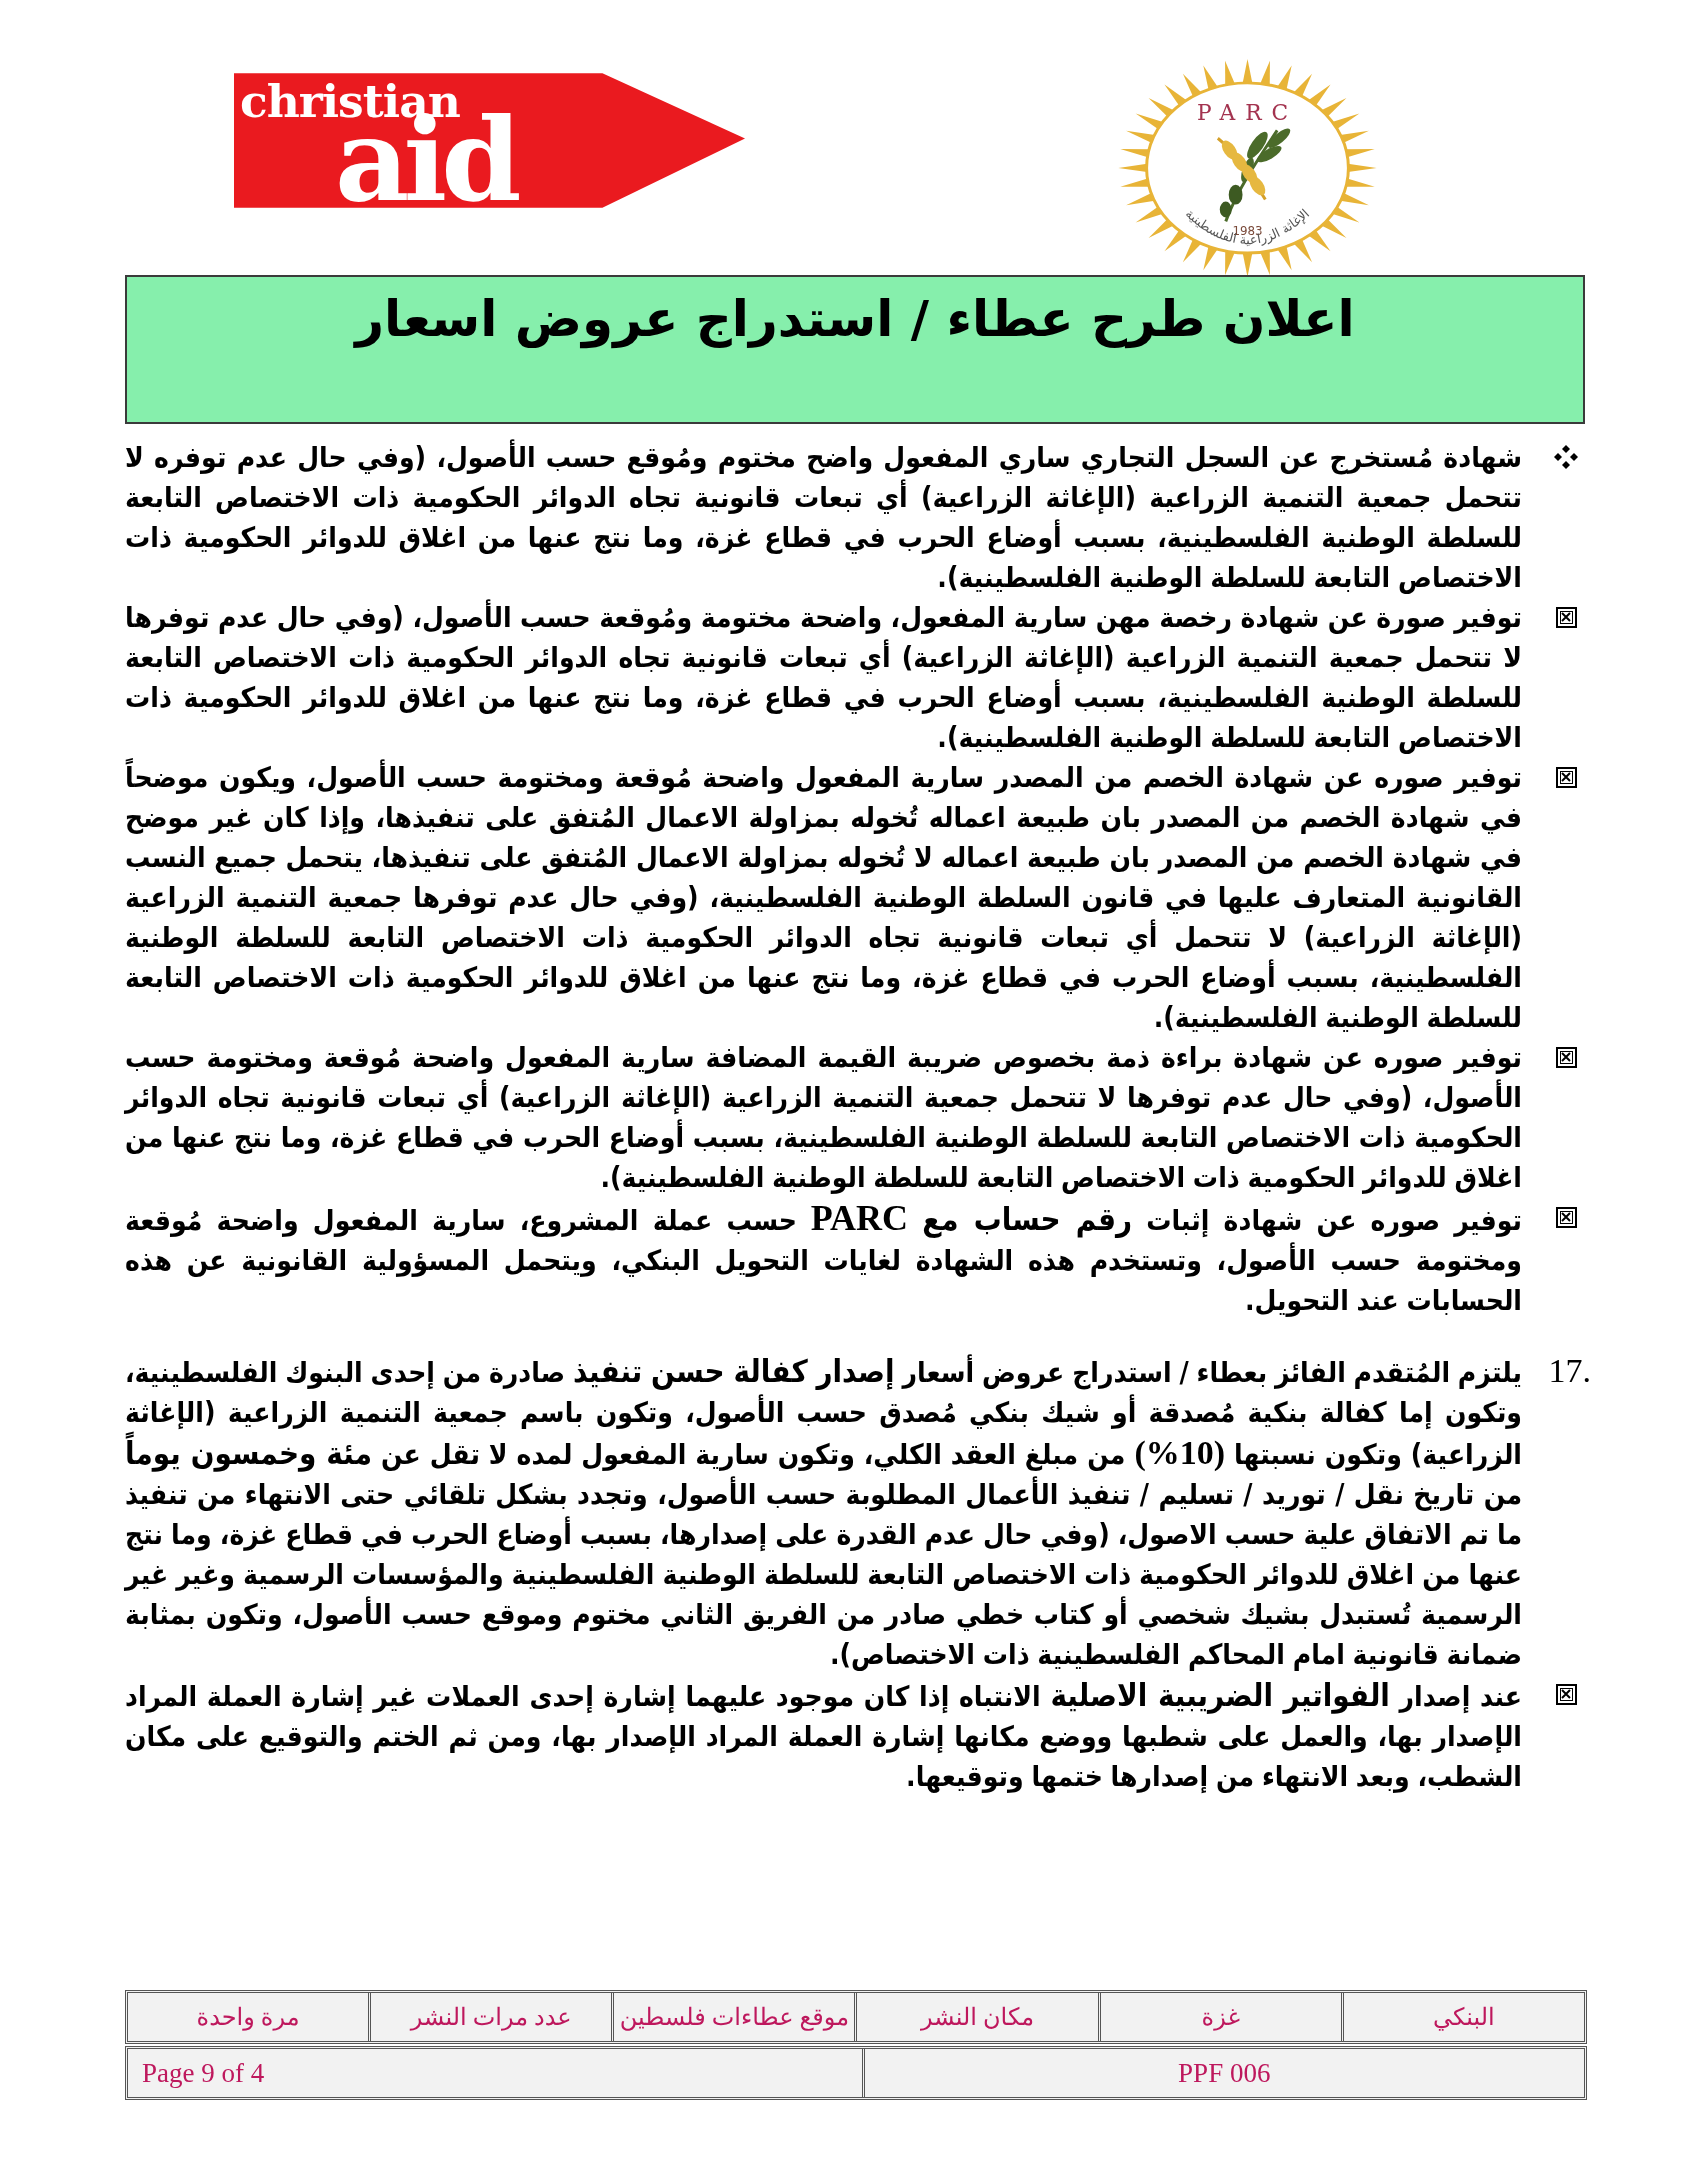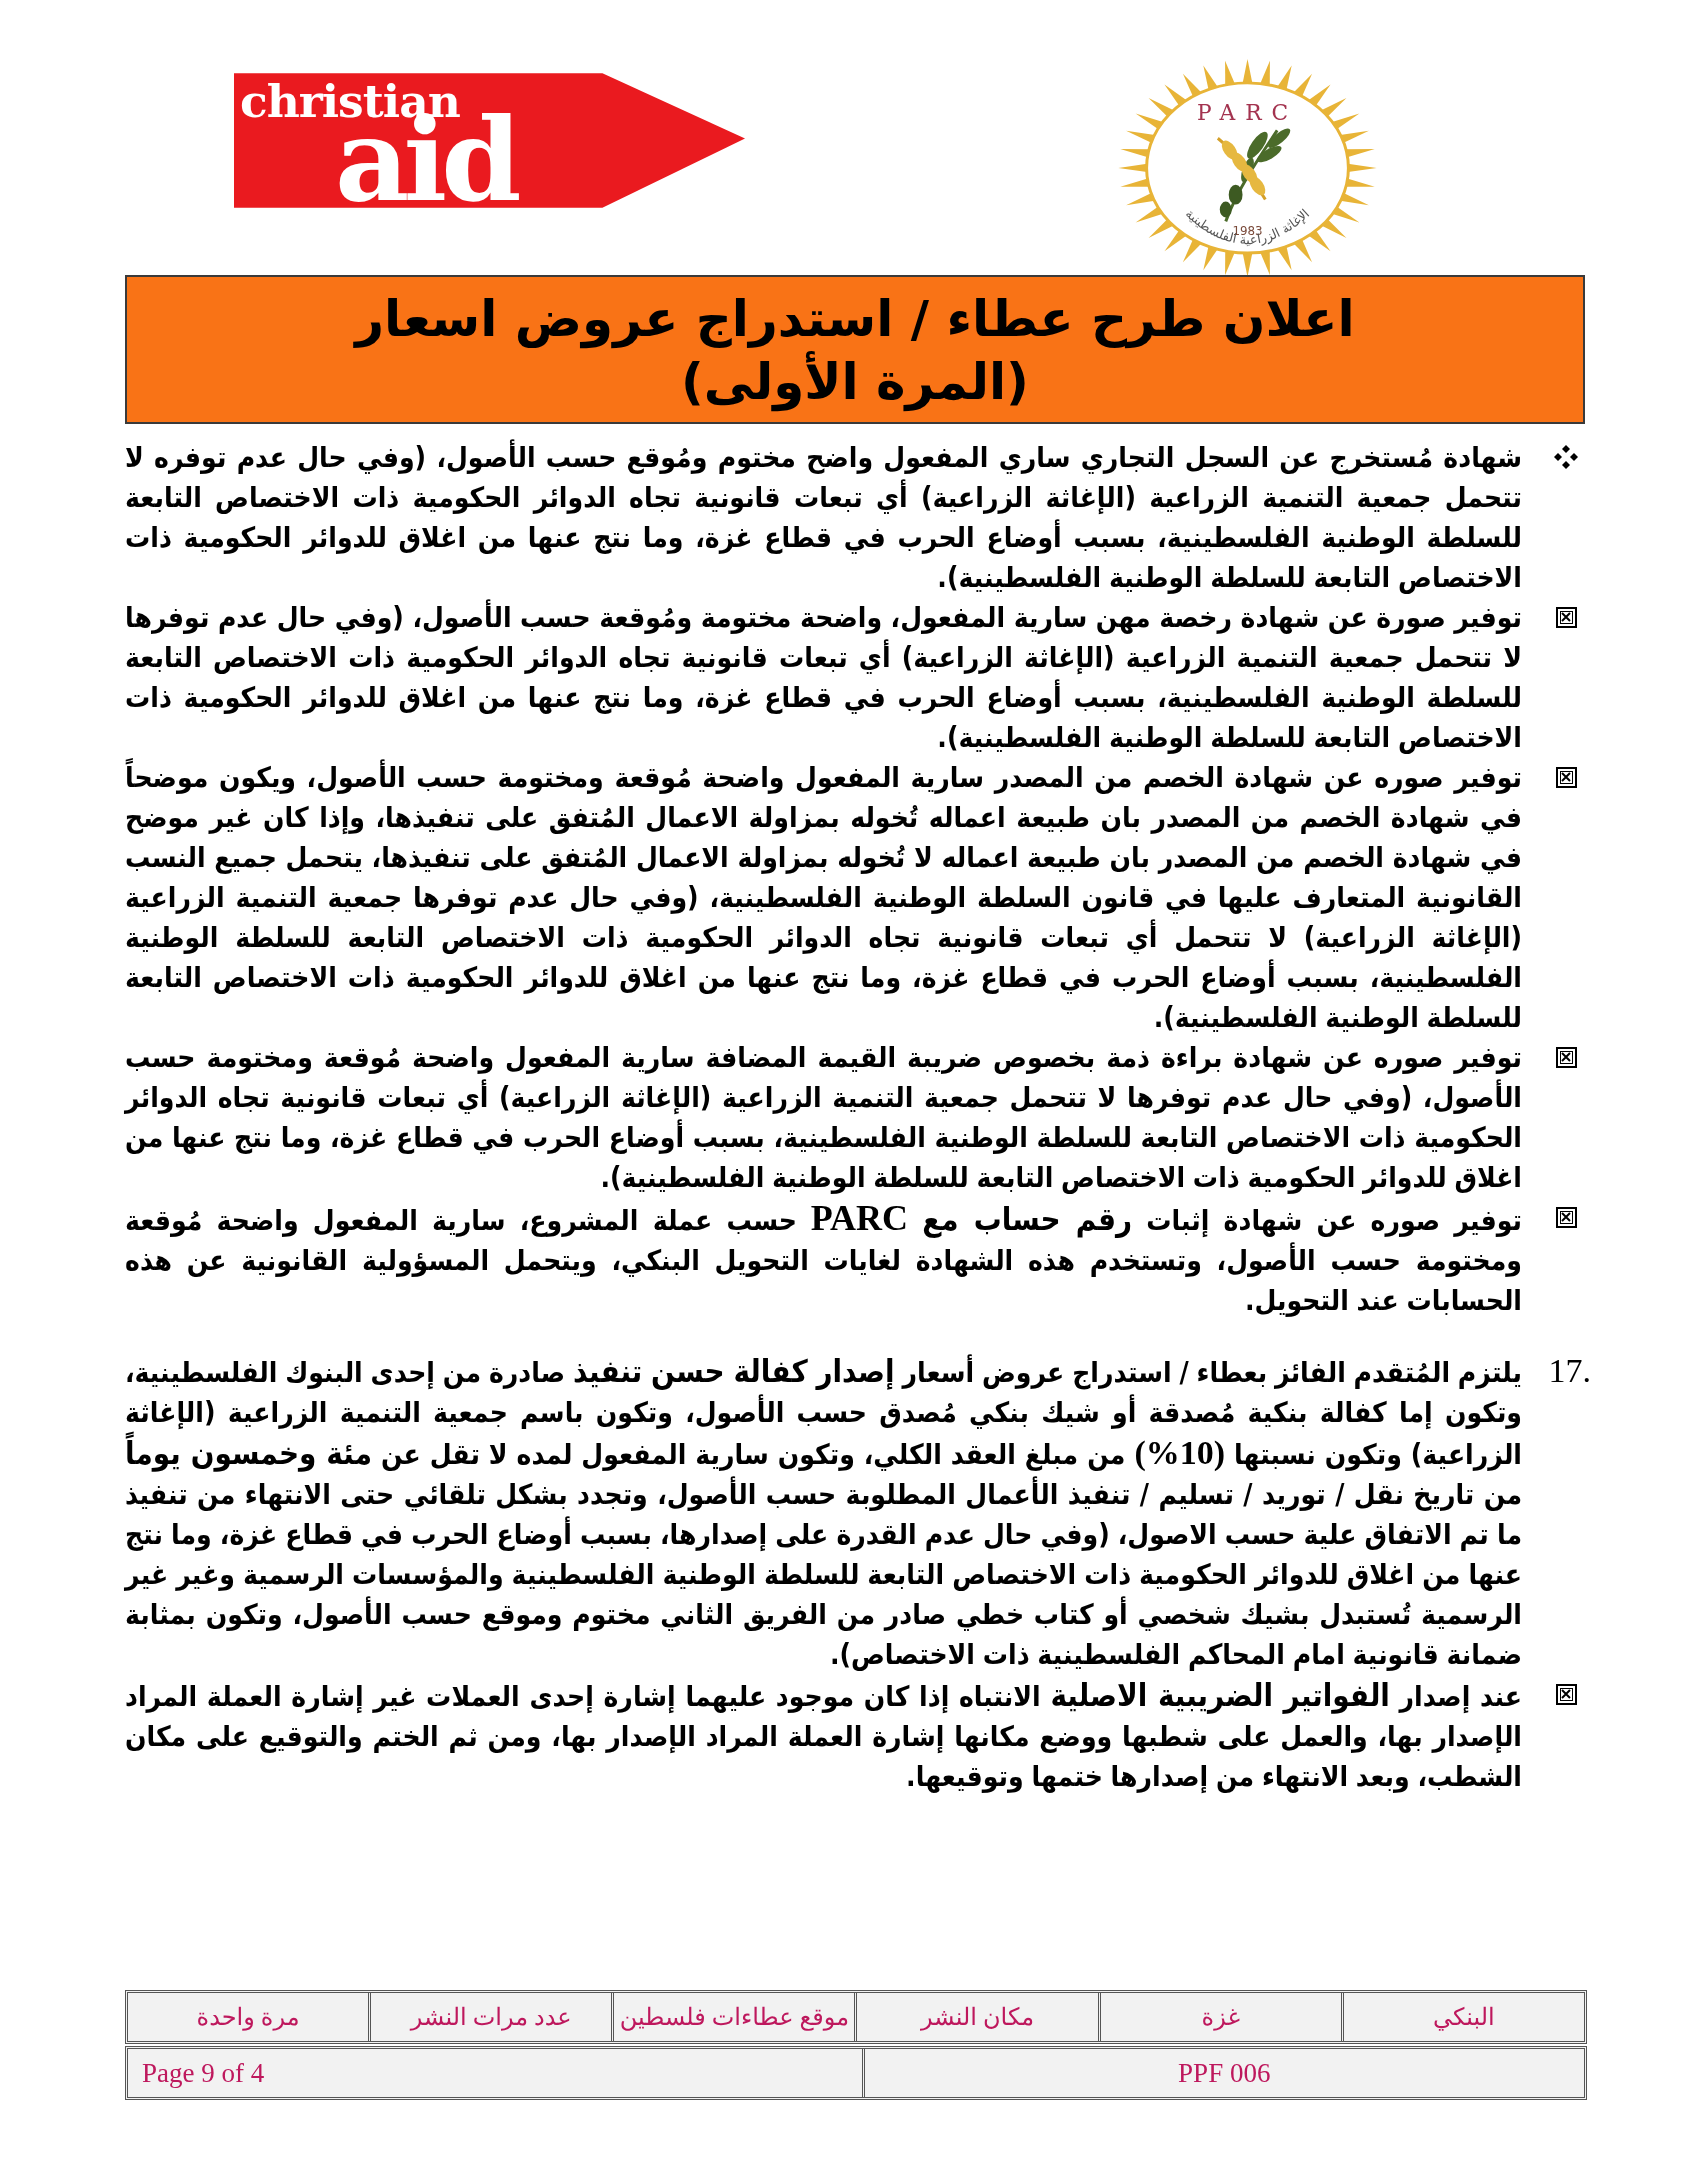--- a/index.html
+++ b/index.html
@@ -12,7 +12,7 @@
   
   .title-box {
     position: absolute; left: 125px; top: 275px; width: 1460px; height: 149px;
-    background: #f97316; border: 2px solid #3a3a3a; box-sizing: border-box;
+    background: #86efac; border: 2px solid #3a3a3a; box-sizing: border-box;
     text-align: center; direction: rtl;
   }
   .title-line1 { position: absolute; left: 0; right: 0; top: 10px; font-size: 50px; font-weight: bold; line-height: 65px; letter-spacing: -1px; }

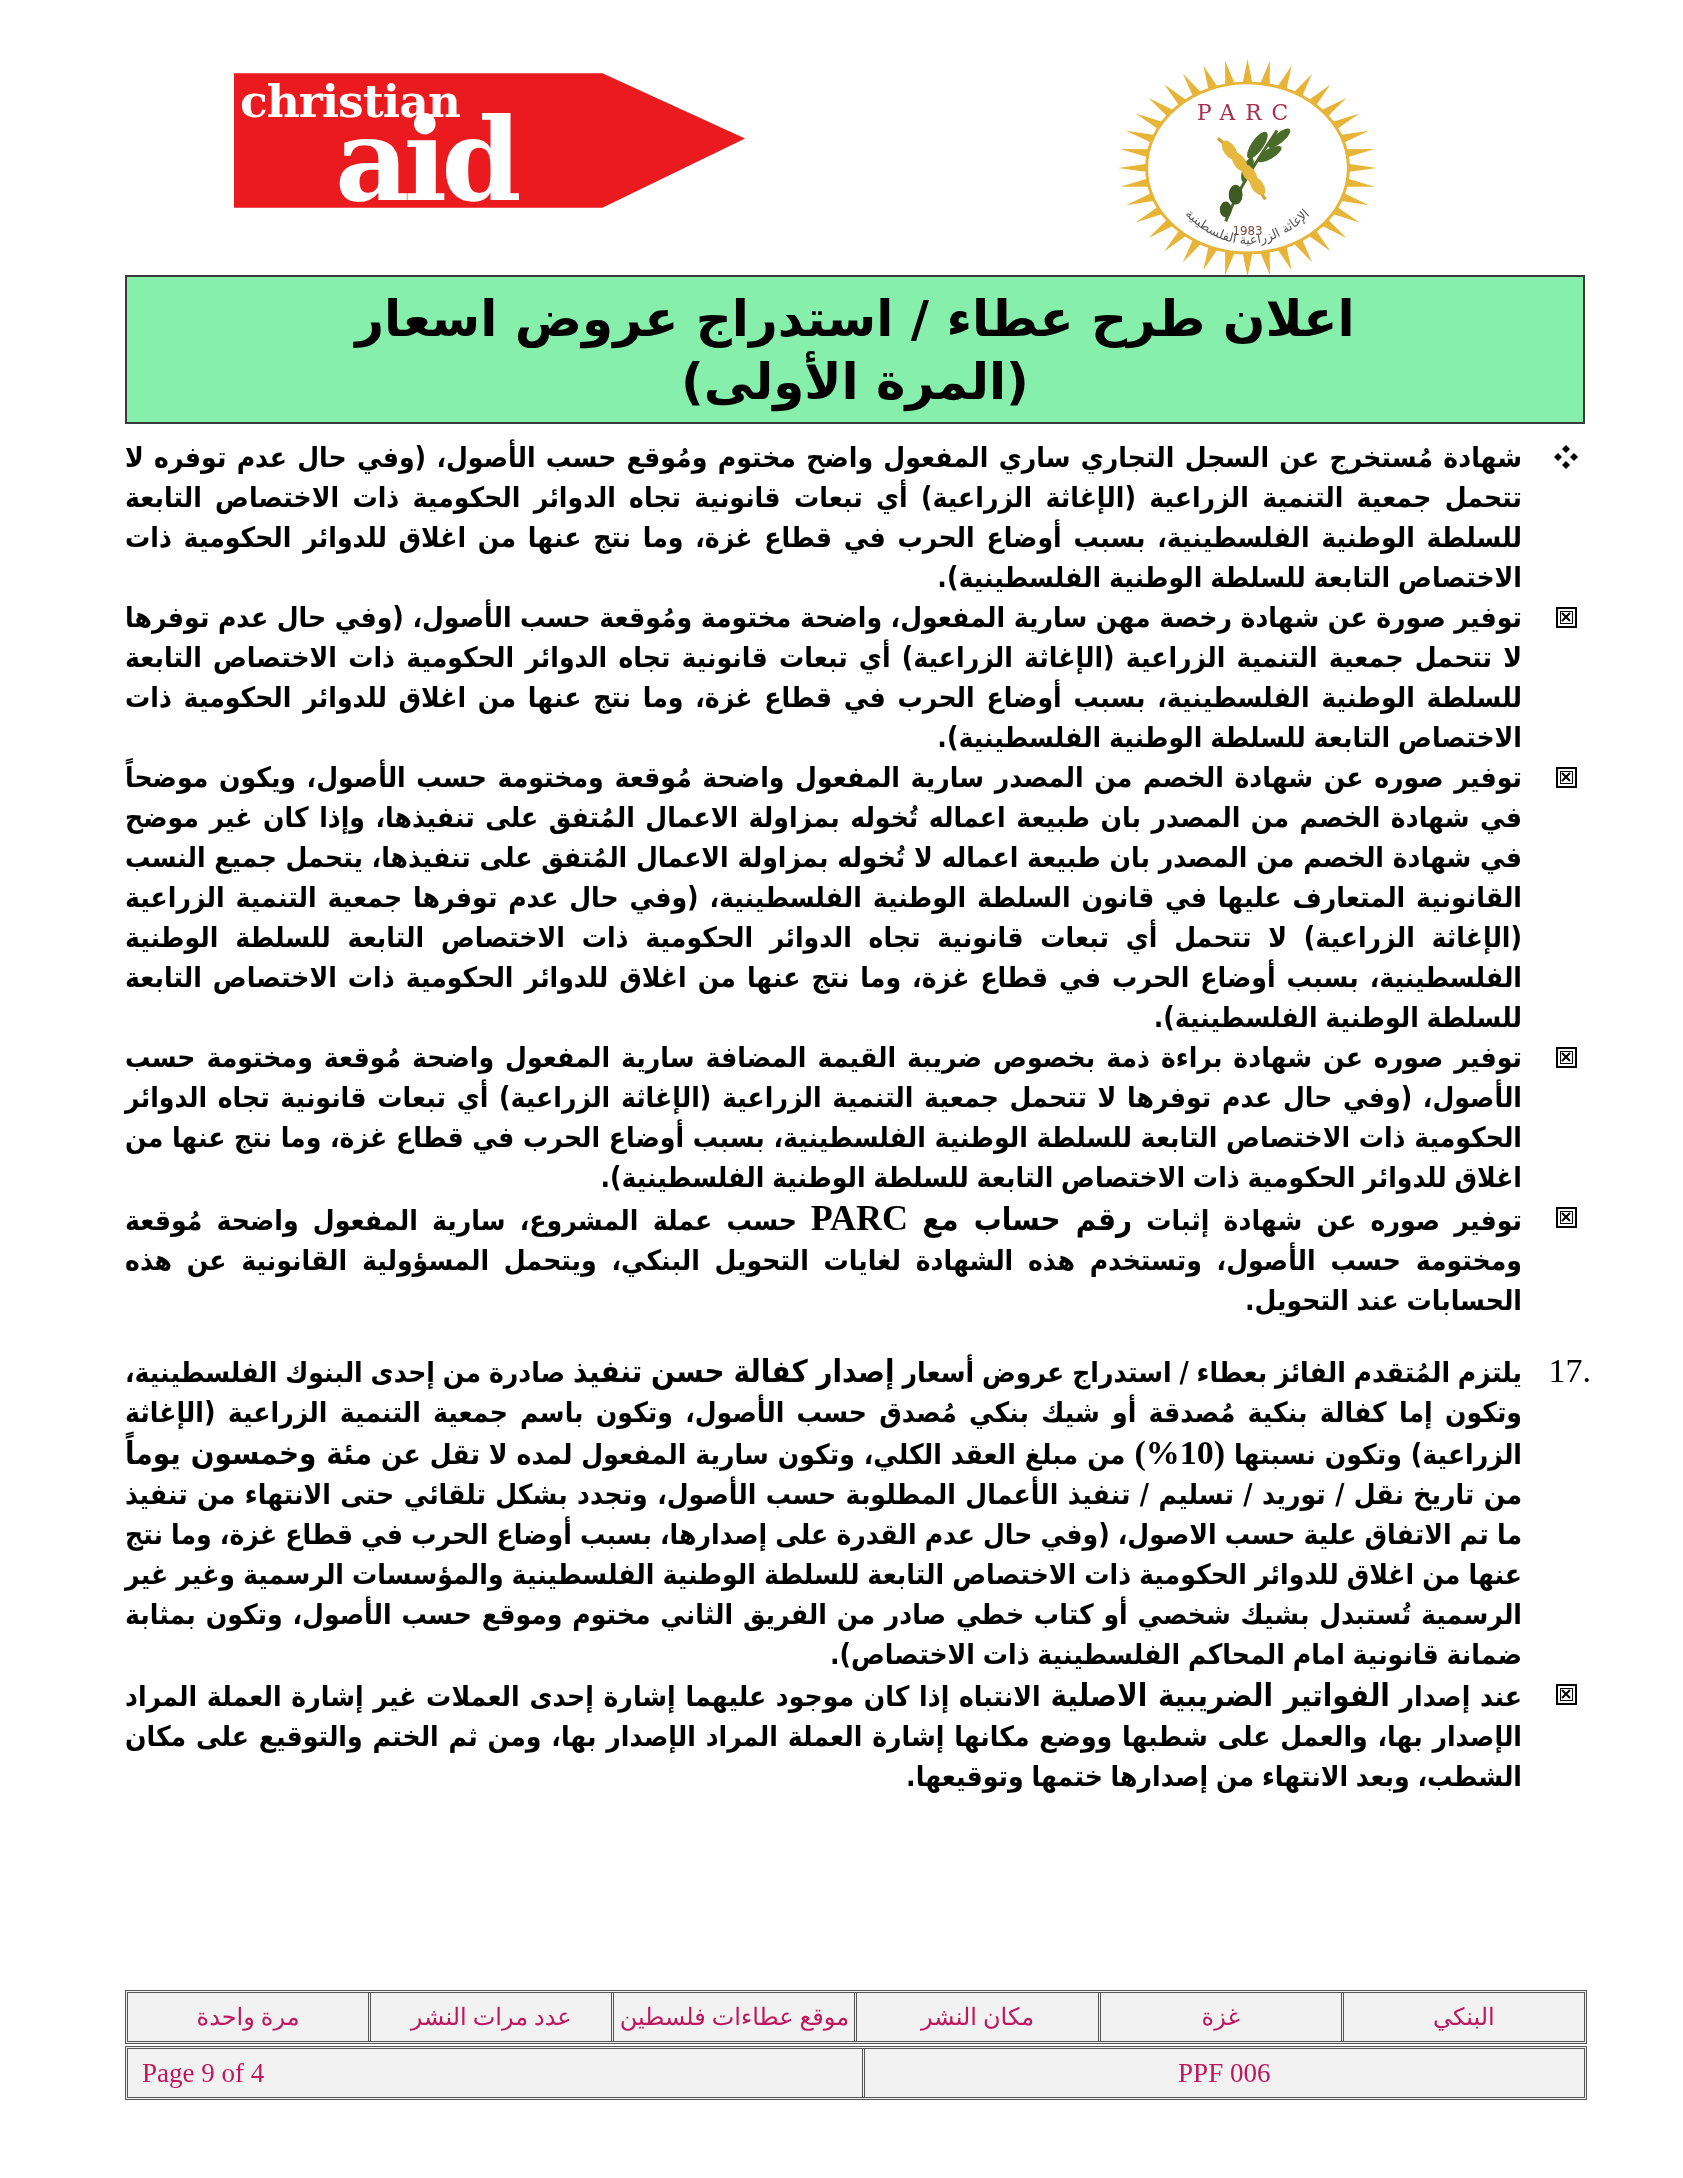--- a/index.html
+++ b/index.html
@@ -117,7 +117,6 @@
 
 <div class="title-box">
   <div class="title-line1">اعلان طرح عطاء / استدراج عروض اسعار</div>
-  <div class="title-line2">(المرة الأولى)</div>
 </div>
 
 <div class="items">

